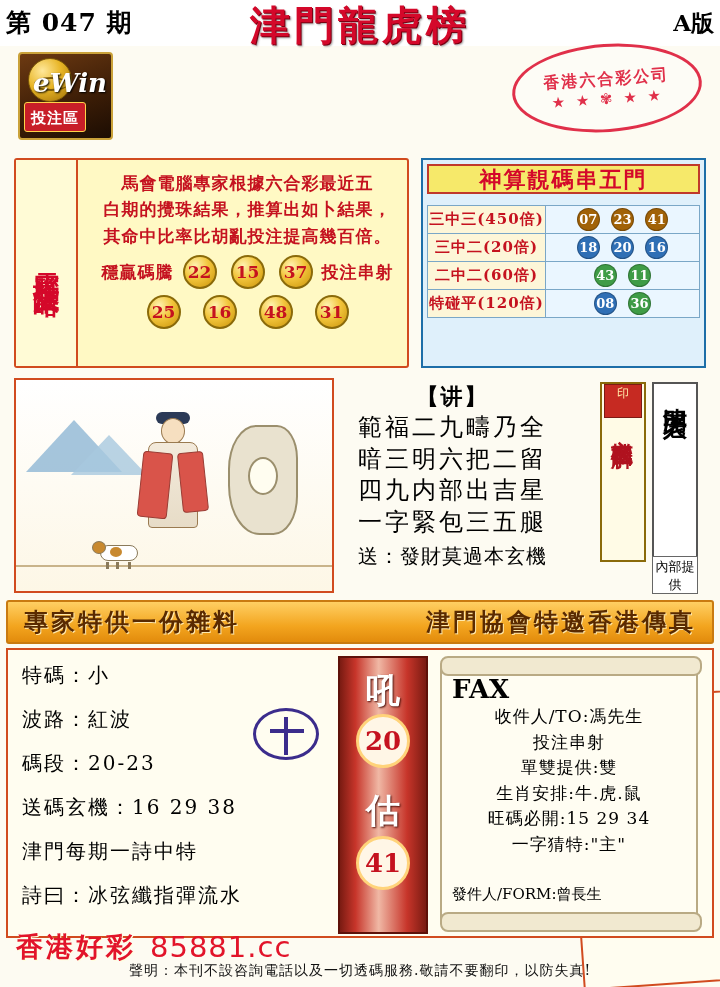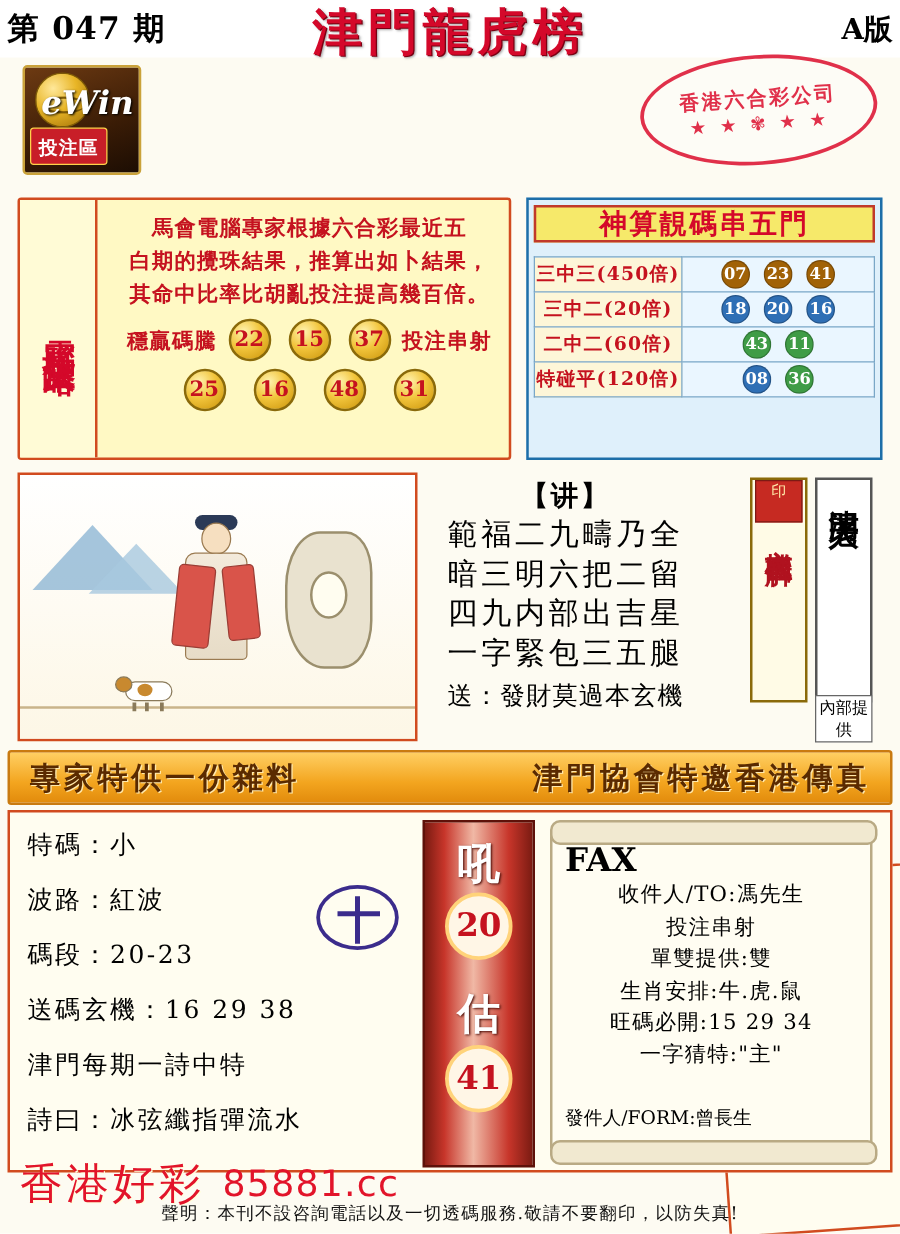--- a/index.html
+++ b/index.html
@@ -374,7 +374,7 @@
     display:flex; align-items:center; gap:14px; padding-left:10px;
   }
   .footer-ad .cn {
-    font-size:34px; font-weight:normal; color:#e2142a;
+    font-size:27px; font-weight:bold; color:#e2142a;
     font-family:"DejaVu Serif", serif; letter-spacing:3px;
     text-shadow:1px 1px 0 #ffd;
   }

